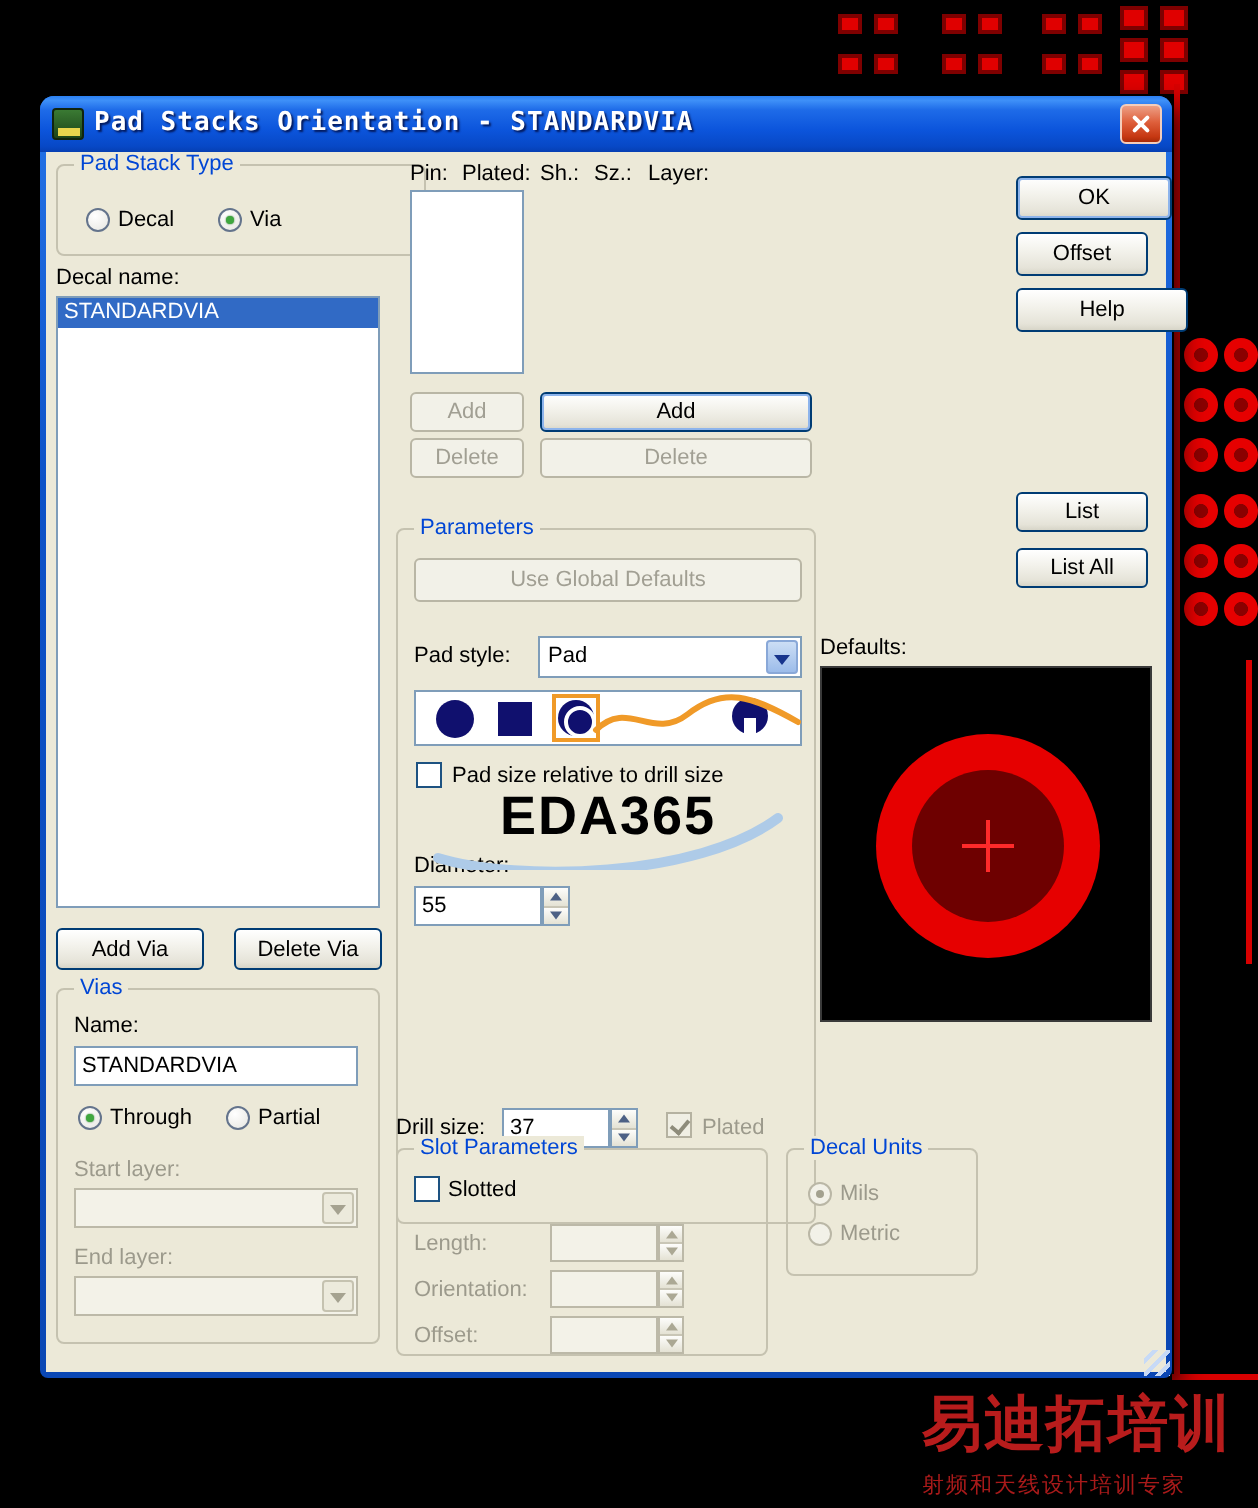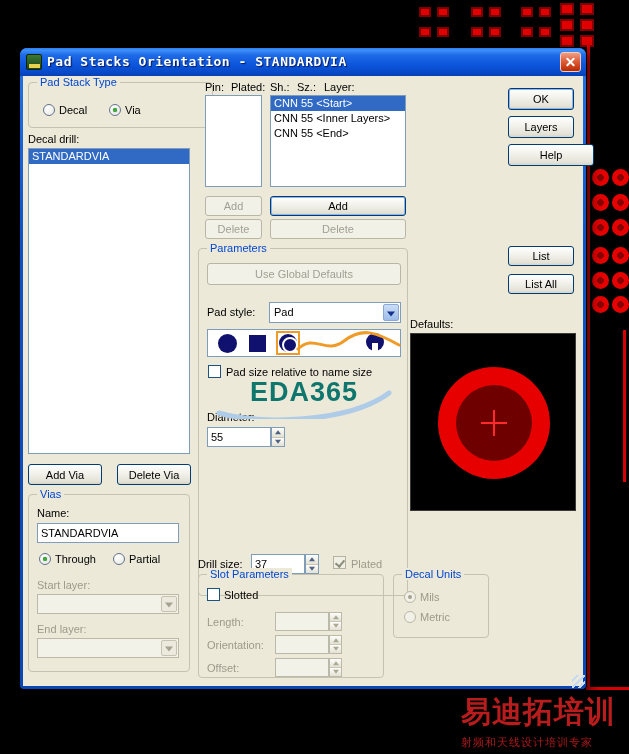--- a/index.html
+++ b/index.html
@@ -181,11 +181,6 @@
       <span class="lbl" style="left:247px;top:5px">Sh.:</span>
       <span class="lbl" style="left:274px;top:5px">Sz.:</span>
       <span class="lbl" style="left:301px;top:5px">Layer:</span>
-      <div class="lb" style="left:247px;top:19px;width:136px;height:92px">
-        <div class="row sel">CNN 55 &lt;Start&gt;</div>
-        <div class="row">CNN 55 &lt;Inner Layers&gt;</div>
-        <div class="row">CNN 55 &lt;End&gt;</div>
-      </div>
       <div class="btn def" style="left:247px;top:120px;width:136px;height:20px">Add</div>
       <div class="btn dis" style="left:247px;top:143px;width:136px;height:20px">Delete</div>
 

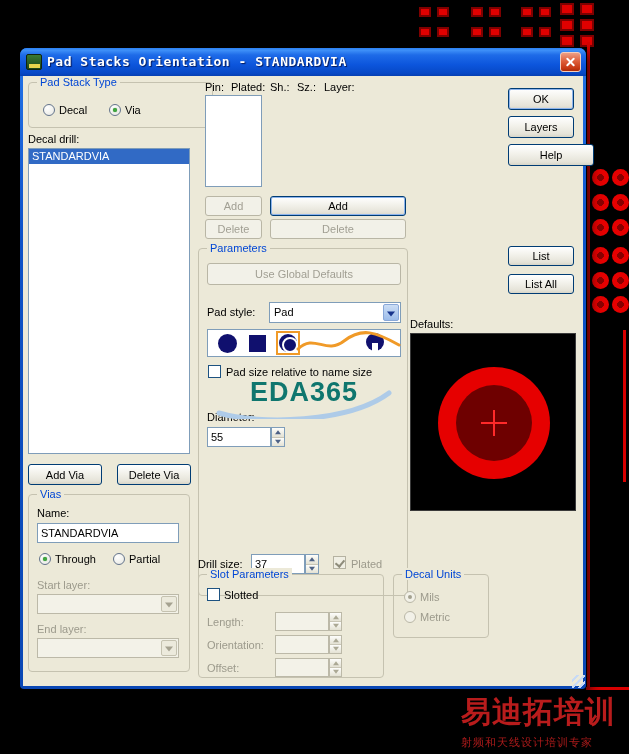--- a/index.html
+++ b/index.html
@@ -265,7 +265,7 @@
           </span>
       </div>
 
-      <div class="btn def" style="left:485px;top:12px;width:66px;height:22px">OK</div>
+      <div class="btn def" style="left:485px;top:12px;width:78px;height:22px">OK</div>
       <div class="btn" style="left:485px;top:40px;width:66px;height:22px">Layers</div>
       <div class="btn" style="left:485px;top:68px;width:86px;height:22px">Help</div>
       <div class="btn" style="left:485px;top:170px;width:66px;height:20px">List</div>

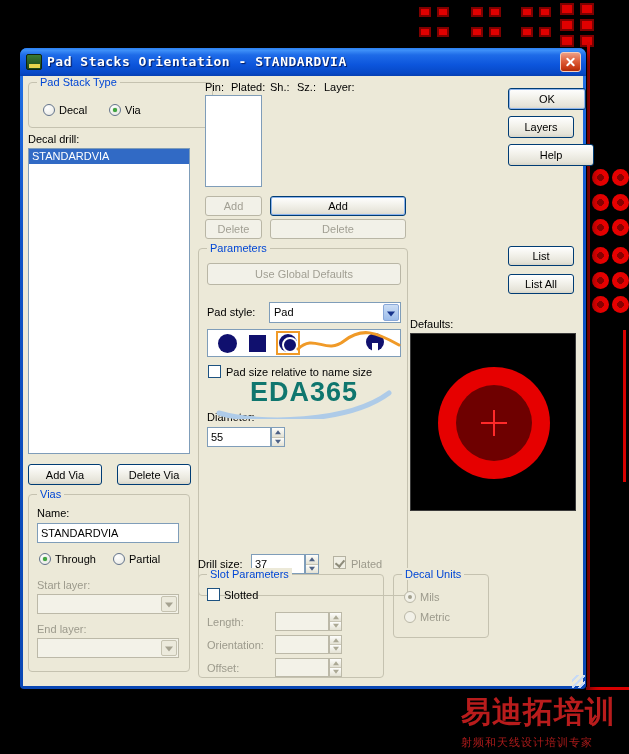--- a/index.html
+++ b/index.html
@@ -266,7 +266,7 @@
       </div>
 
       <div class="btn def" style="left:485px;top:12px;width:78px;height:22px">OK</div>
-      <div class="btn" style="left:485px;top:40px;width:66px;height:22px">Layers</div>
+      <div class="btn" style="left:485px;top:40px;width:66px;height:22px">Offset</div>
       <div class="btn" style="left:485px;top:68px;width:86px;height:22px">Help</div>
       <div class="btn" style="left:485px;top:170px;width:66px;height:20px">List</div>
       <div class="btn" style="left:485px;top:198px;width:66px;height:20px">List All</div>

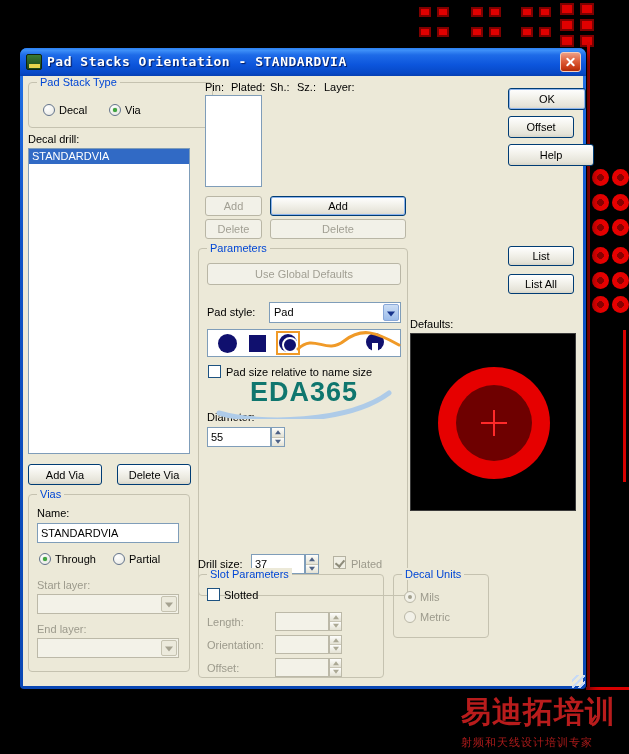--- a/index.html
+++ b/index.html
@@ -145,7 +145,7 @@
         <span class="lbl" style="left:96px;top:21px">Via</span>
       </div>
 
-      <span class="lbl" style="left:5px;top:57px">Decal drill:</span>
+      <span class="lbl" style="left:5px;top:57px">Decal name:</span>
 
       <div class="lb" style="left:5px;top:72px;width:162px;height:306px">
         <div class="row sel">STANDARDVIA</div>

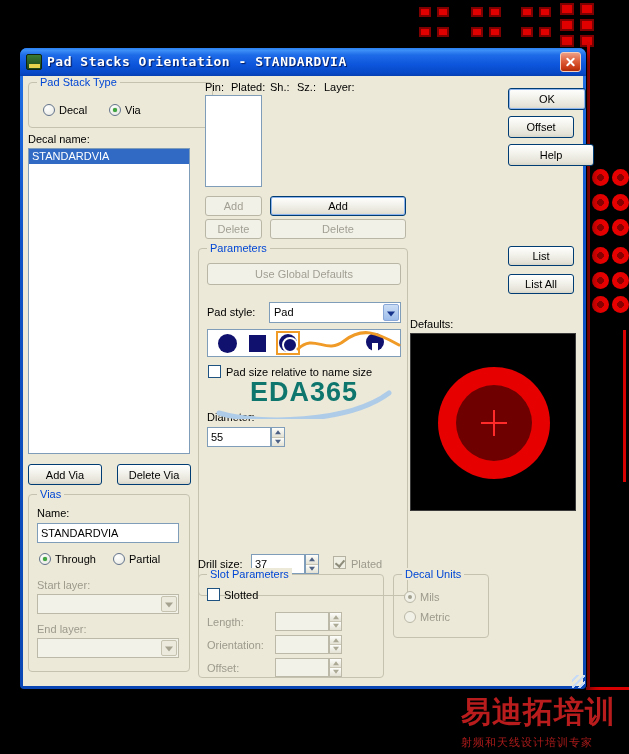--- a/index.html
+++ b/index.html
@@ -184,7 +184,7 @@
       <div class="btn def" style="left:247px;top:120px;width:136px;height:20px">Add</div>
       <div class="btn dis" style="left:247px;top:143px;width:136px;height:20px">Delete</div>
 
-      <div class="group" style="left:175px;top:172px;width:210px;height:348px">
+      <div class="group" style="left:175px;top:188px;width:210px;height:348px">
         <span class="cap">Parameters</span>
         <div class="btn dis" style="left:8px;top:14px;width:194px;height:22px">Use Global Defaults</div>
 

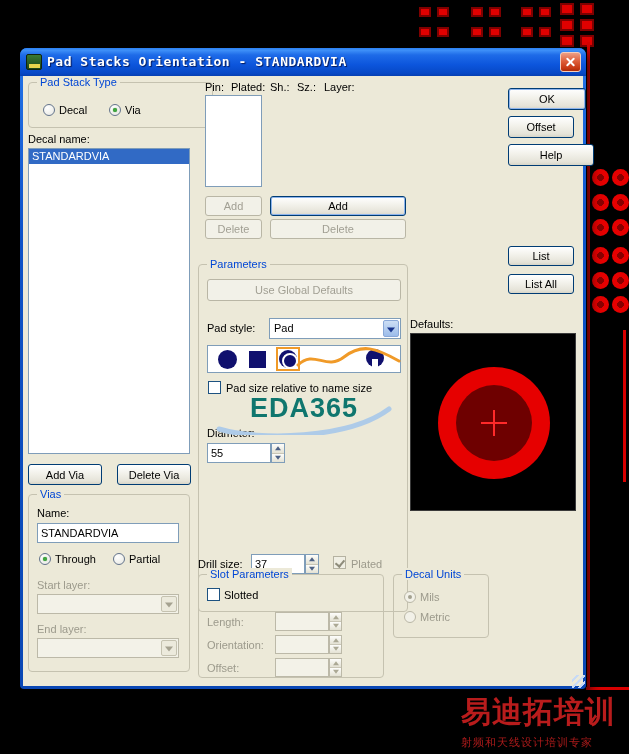--- a/index.html
+++ b/index.html
@@ -207,7 +207,7 @@
         </div>
 
         <span class="check" style="left:9px;top:116px"></span>
-        <span class="lbl" style="left:27px;top:117px">Pad size relative to name size</span>
+        <span class="lbl" style="left:27px;top:117px">Pad size relative to drill size</span>
 
         <div id="eda365">
           <svg class="abs" style="left:15px;top:8px;width:180px;height:34px;z-index:1" viewBox="0 0 180 34">

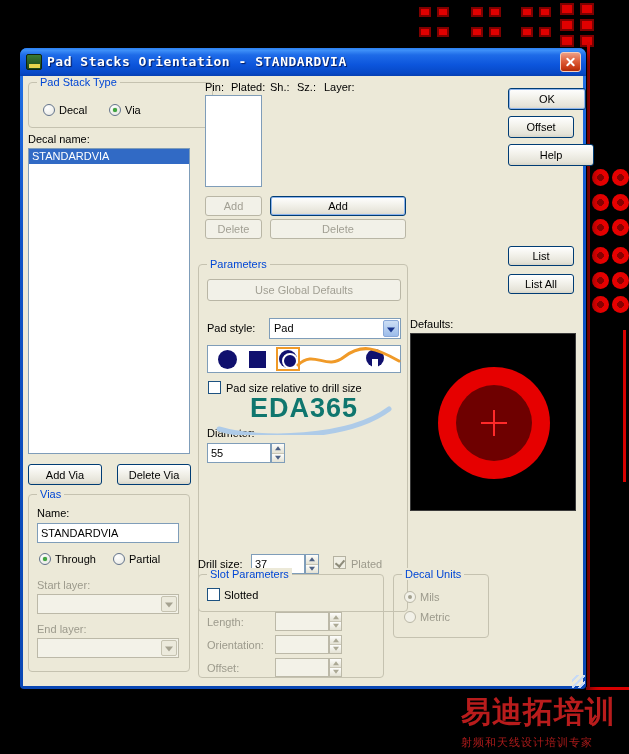--- a/index.html
+++ b/index.html
@@ -68,7 +68,7 @@
   .ic-odd::after{content:"";position:absolute;left:6px;top:10px;width:6px;height:9px;background:#fff}
 
   #eda365{position:absolute;left:0;top:128px;width:210px;text-align:center}
-  #eda365 .txt{position:relative;font:bold 27px "Liberation Sans",sans-serif;color:#0f766e;letter-spacing:1px;z-index:2}
+  #eda365 .txt{position:relative;font:bold 27px "Liberation Sans",sans-serif;color:#000000;letter-spacing:1px;z-index:2}
 
   
   #preview{position:absolute;left:387px;top:257px;width:166px;height:178px;background:#000;border:1px solid #3A3A3A}

